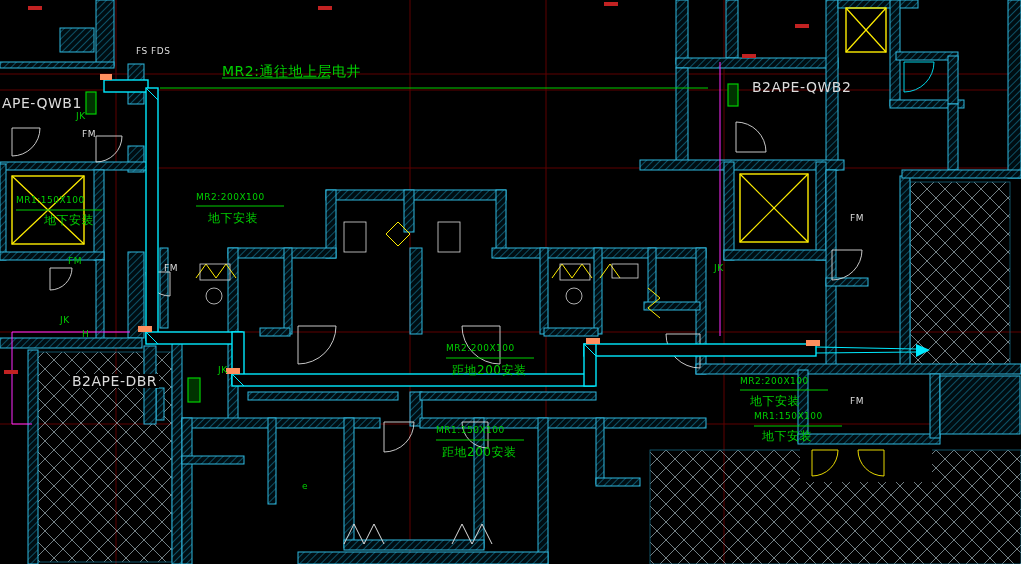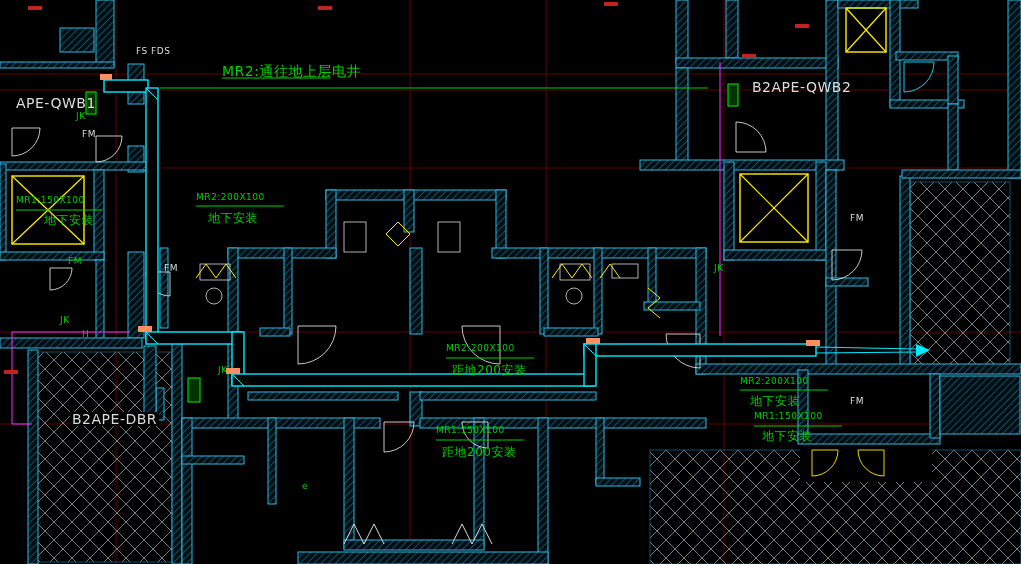--- a/index.html
+++ b/index.html
@@ -208,7 +208,7 @@
 
   <div class="lb w" style="left:136px;top:47px">FS FDS</div>
   <div class="lb g s10" style="left:222px;top:64px">MR2:通往地上层电井</div>
-  <div class="lb w s10" style="left:16px;top:96px">APE-QWB1</div>
+  <div class="lb w s10" style="left:2px;top:96px">APE-QWB1</div>
   <div class="lb g" style="left:76px;top:112px">JK</div>
   <div class="lb w" style="left:82px;top:130px">FM</div>
   <div class="lb w s10" style="left:752px;top:80px">B2APE-QWB2</div>

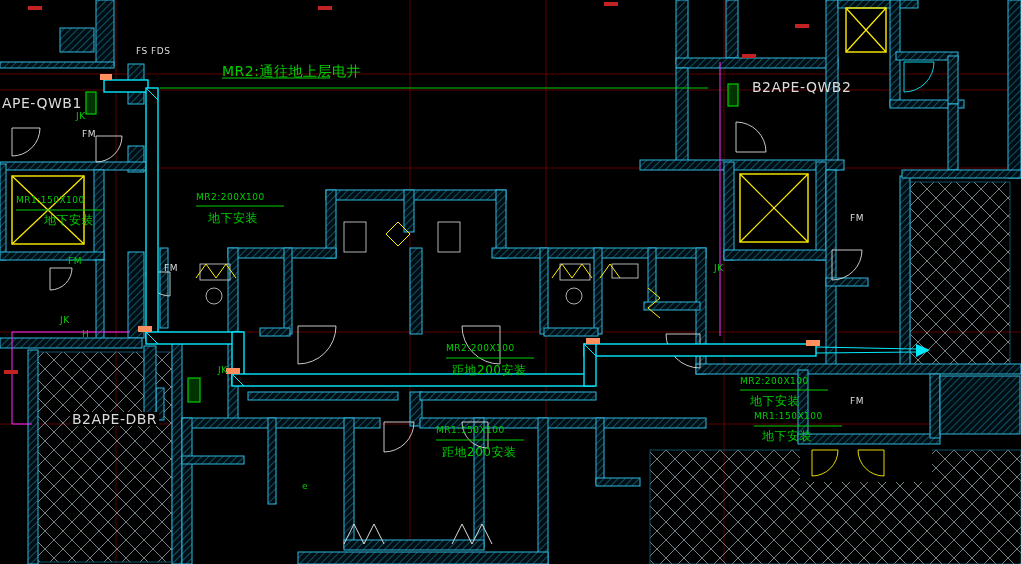--- a/index.html
+++ b/index.html
@@ -221,7 +221,7 @@
   <div class="lb g" style="left:60px;top:316px">JK</div>
   <div class="lb g" style="left:82px;top:330px">H</div>
   <div class="lb g" style="left:218px;top:366px">JK</div>
-  <div class="lb w s10 bg" style="left:70px;top:412px">B2APE-DBR</div>
+  <div class="lb w s10 bg" style="left:70px;top:374px">B2APE-DBR</div>
   <div class="lb g" style="left:446px;top:344px">MR2:200X100</div>
   <div class="lb g s8" style="left:452px;top:364px">距地200安装</div>
   <div class="lb g" style="left:436px;top:426px">MR1:150X100</div>

